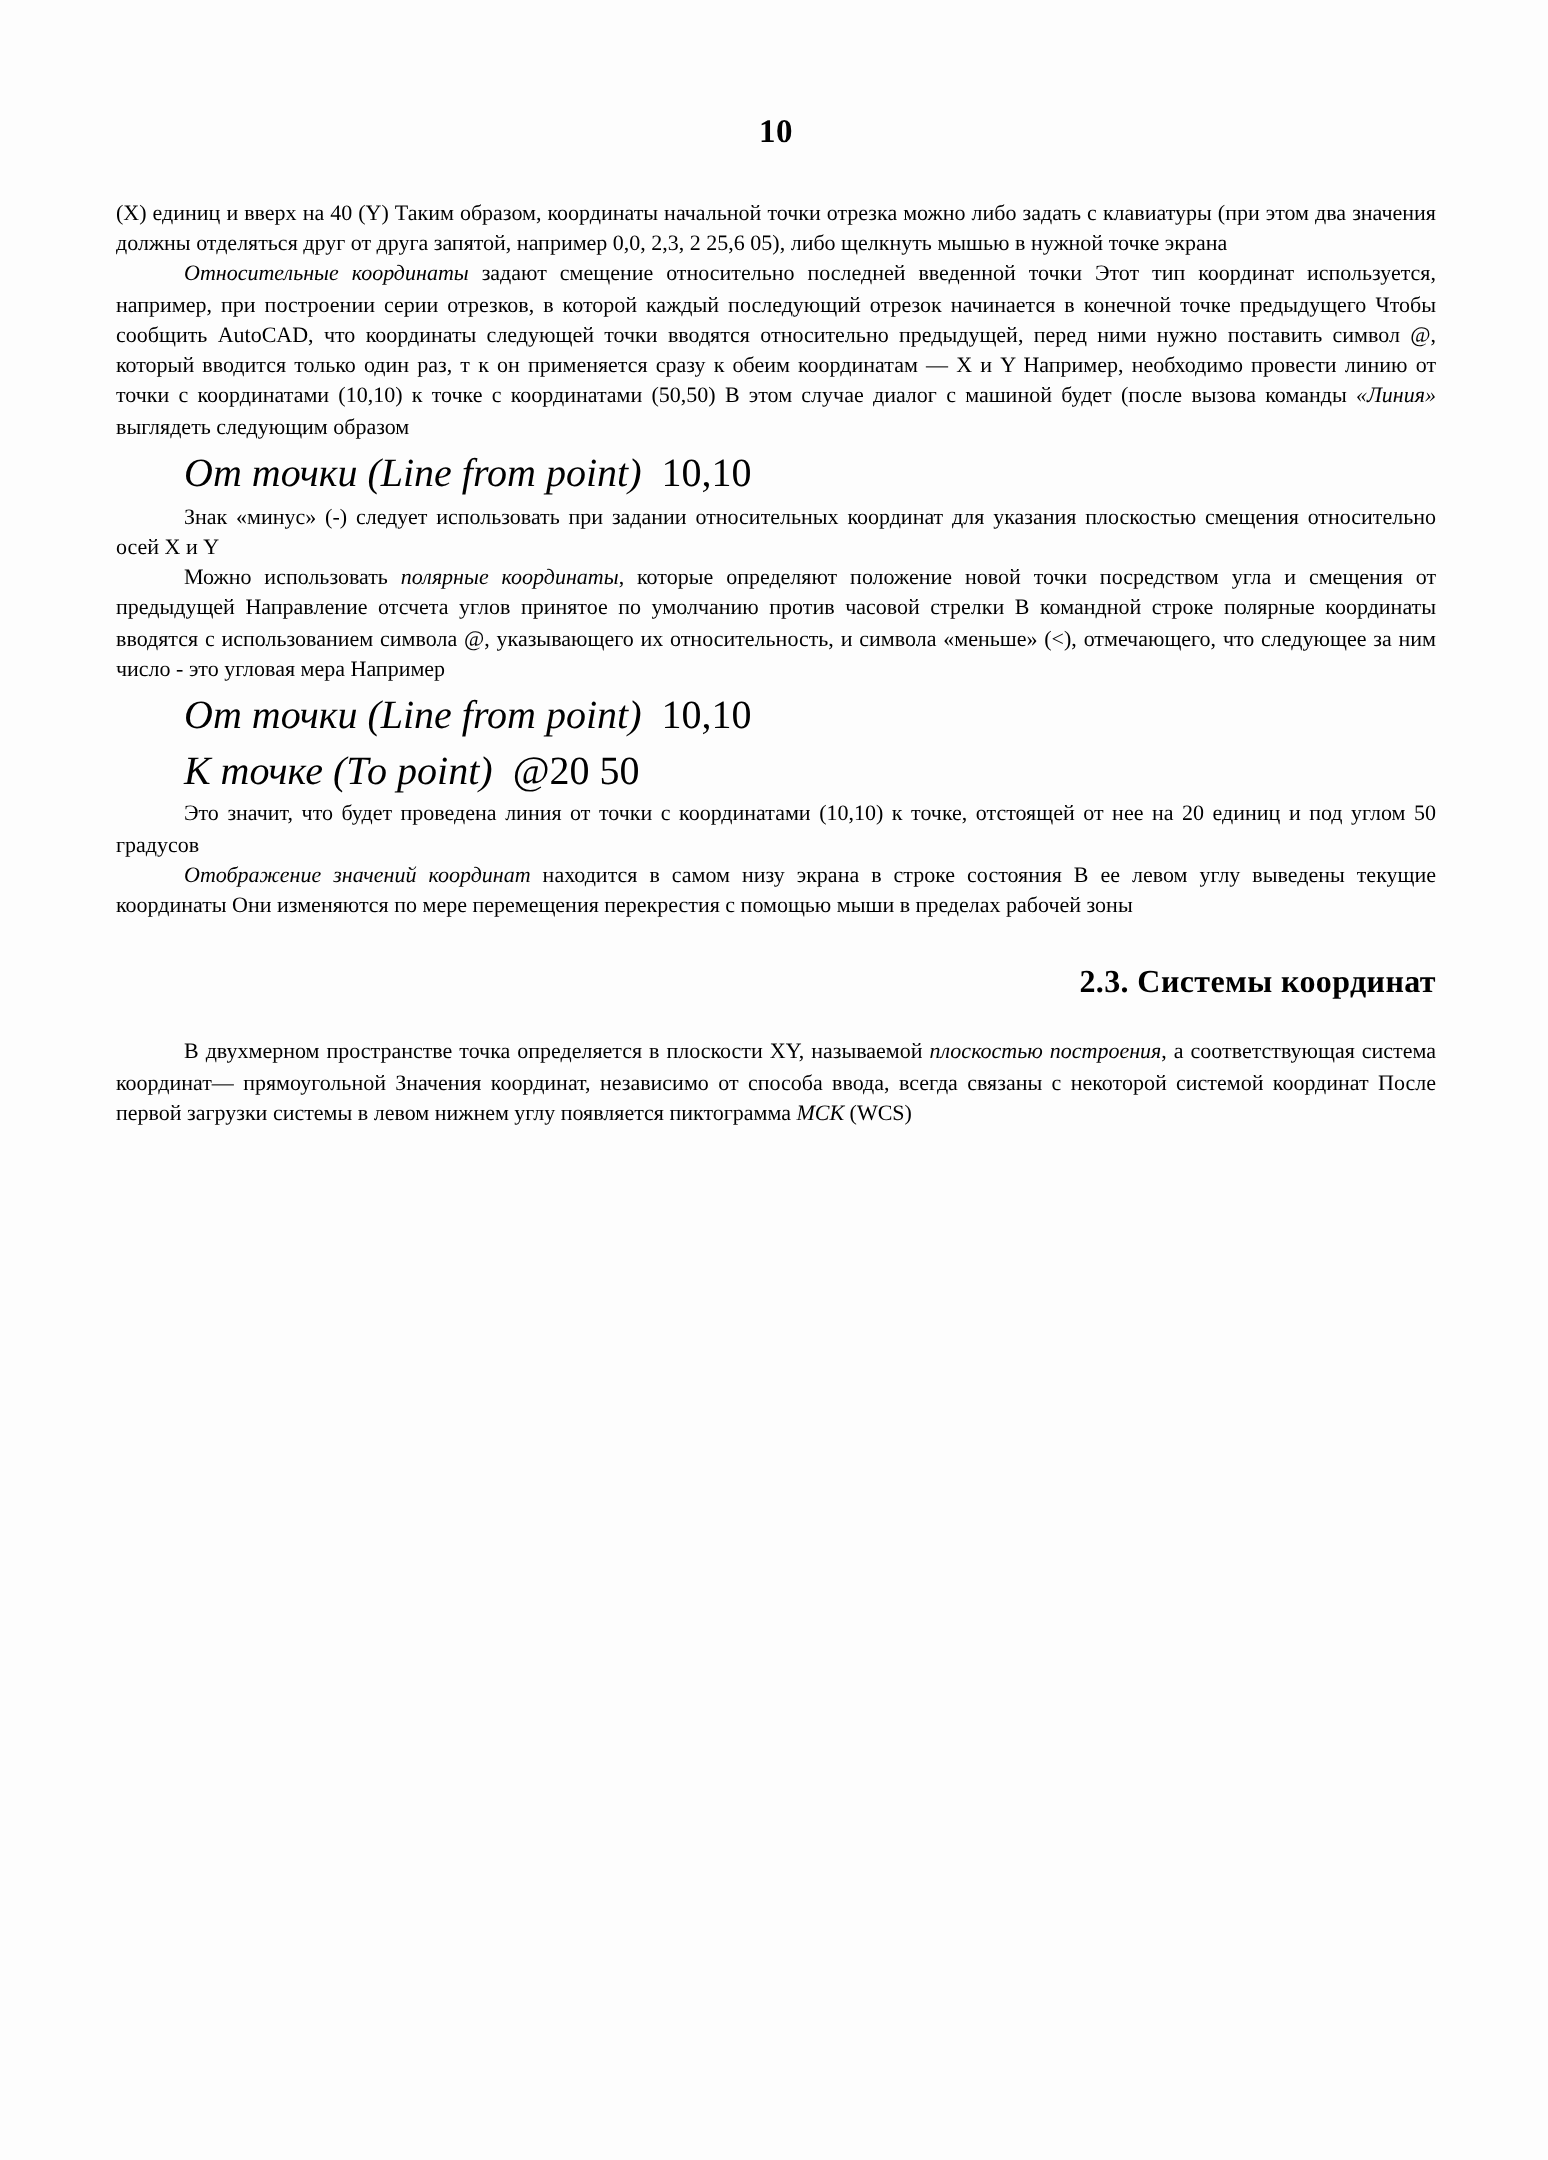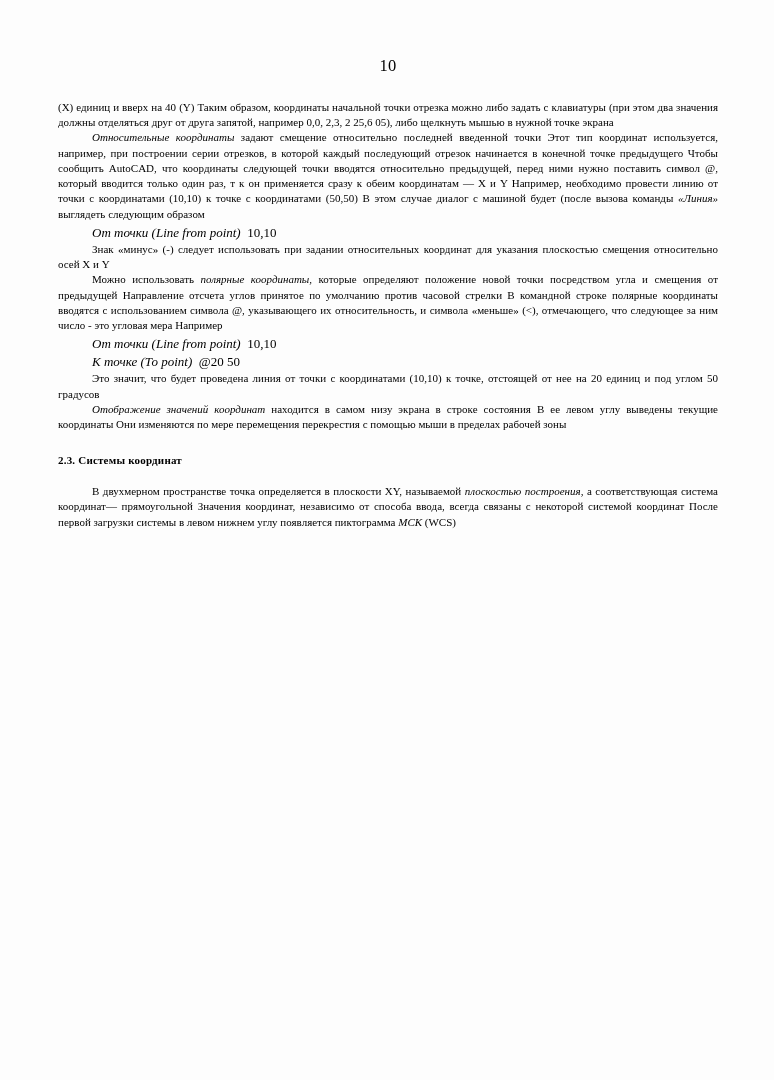--- a/index.html
+++ b/index.html
@@ -32,7 +32,7 @@
   .page-number {
     text-align: center;
     font-size: 16.5px;
-    font-weight: normal;
+    font-weight: bold;
     letter-spacing: 0.3px;
     margin-bottom: 24px;
   }

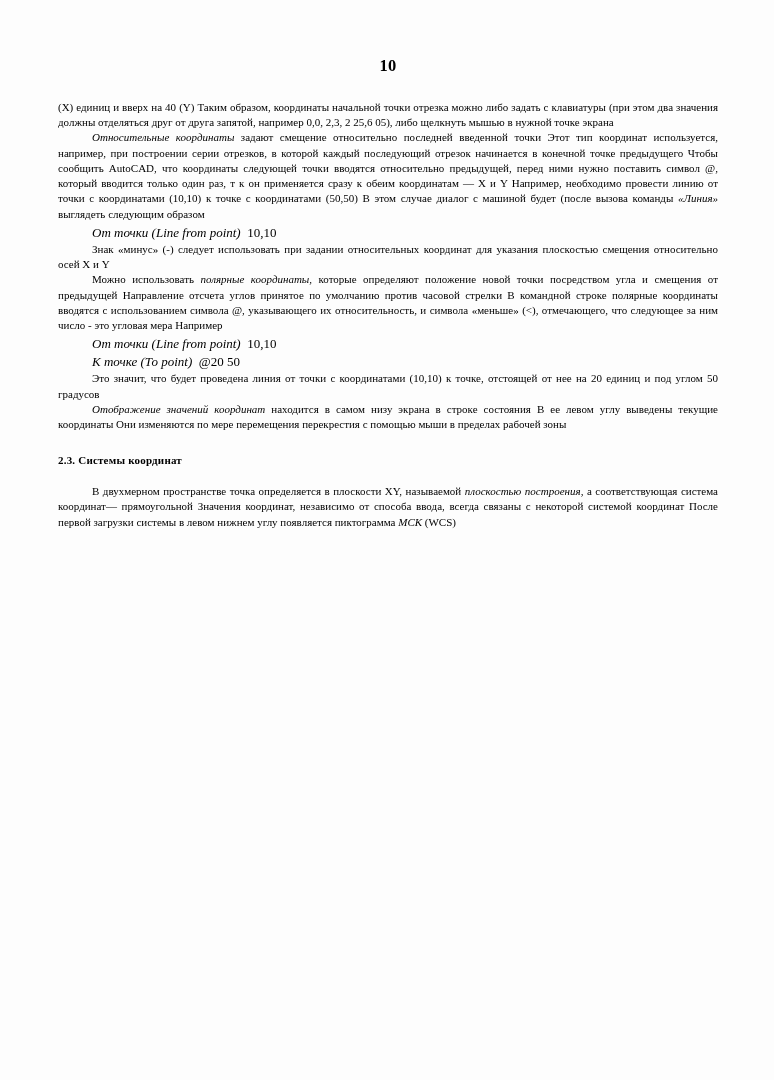--- a/index.html
+++ b/index.html
@@ -51,7 +51,7 @@
     font-style: italic;
   }
   .codeline {
-    font-size: 13px;
+    font-size: 20px;
     line-height: 1.385;
     margin: 0;
     padding-left: 34px;

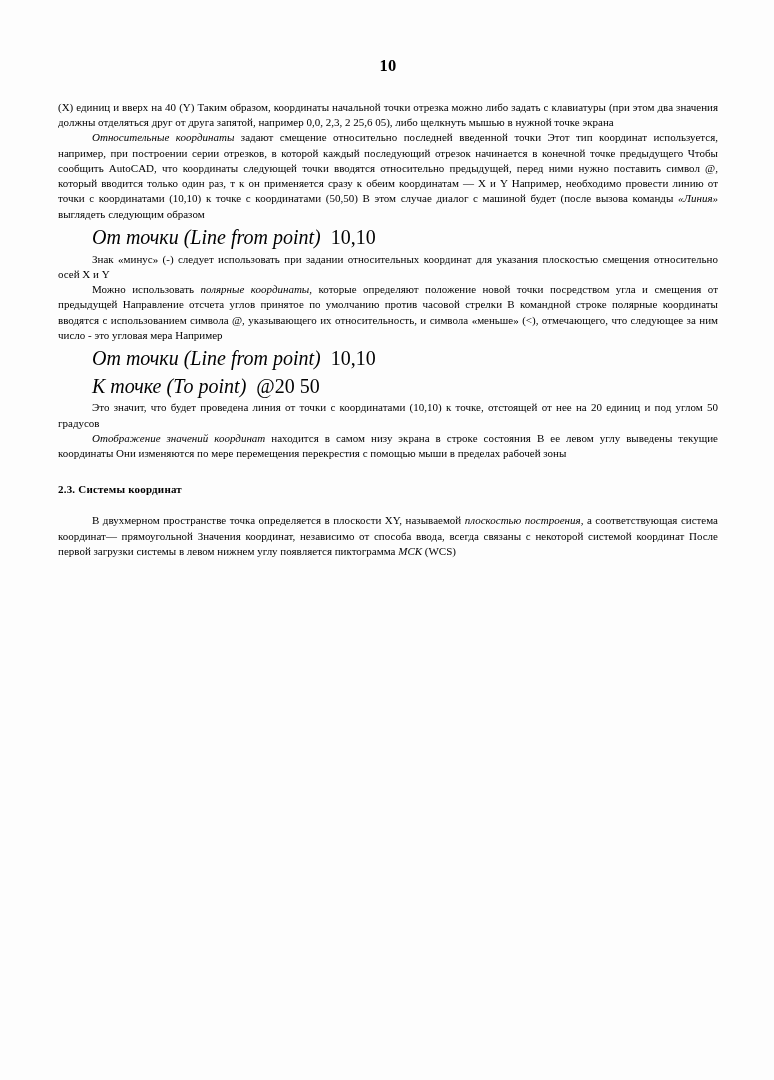--- a/index.html
+++ b/index.html
@@ -61,9 +61,9 @@
     font-style: normal;
   }
   .section-head {
-    text-align: left;
+    text-align: right;
     font-weight: bold;
-    font-size: 11px;
+    font-size: 16px;
     margin: 22px 0 18px 0;
     letter-spacing: 0.2px;
   }

